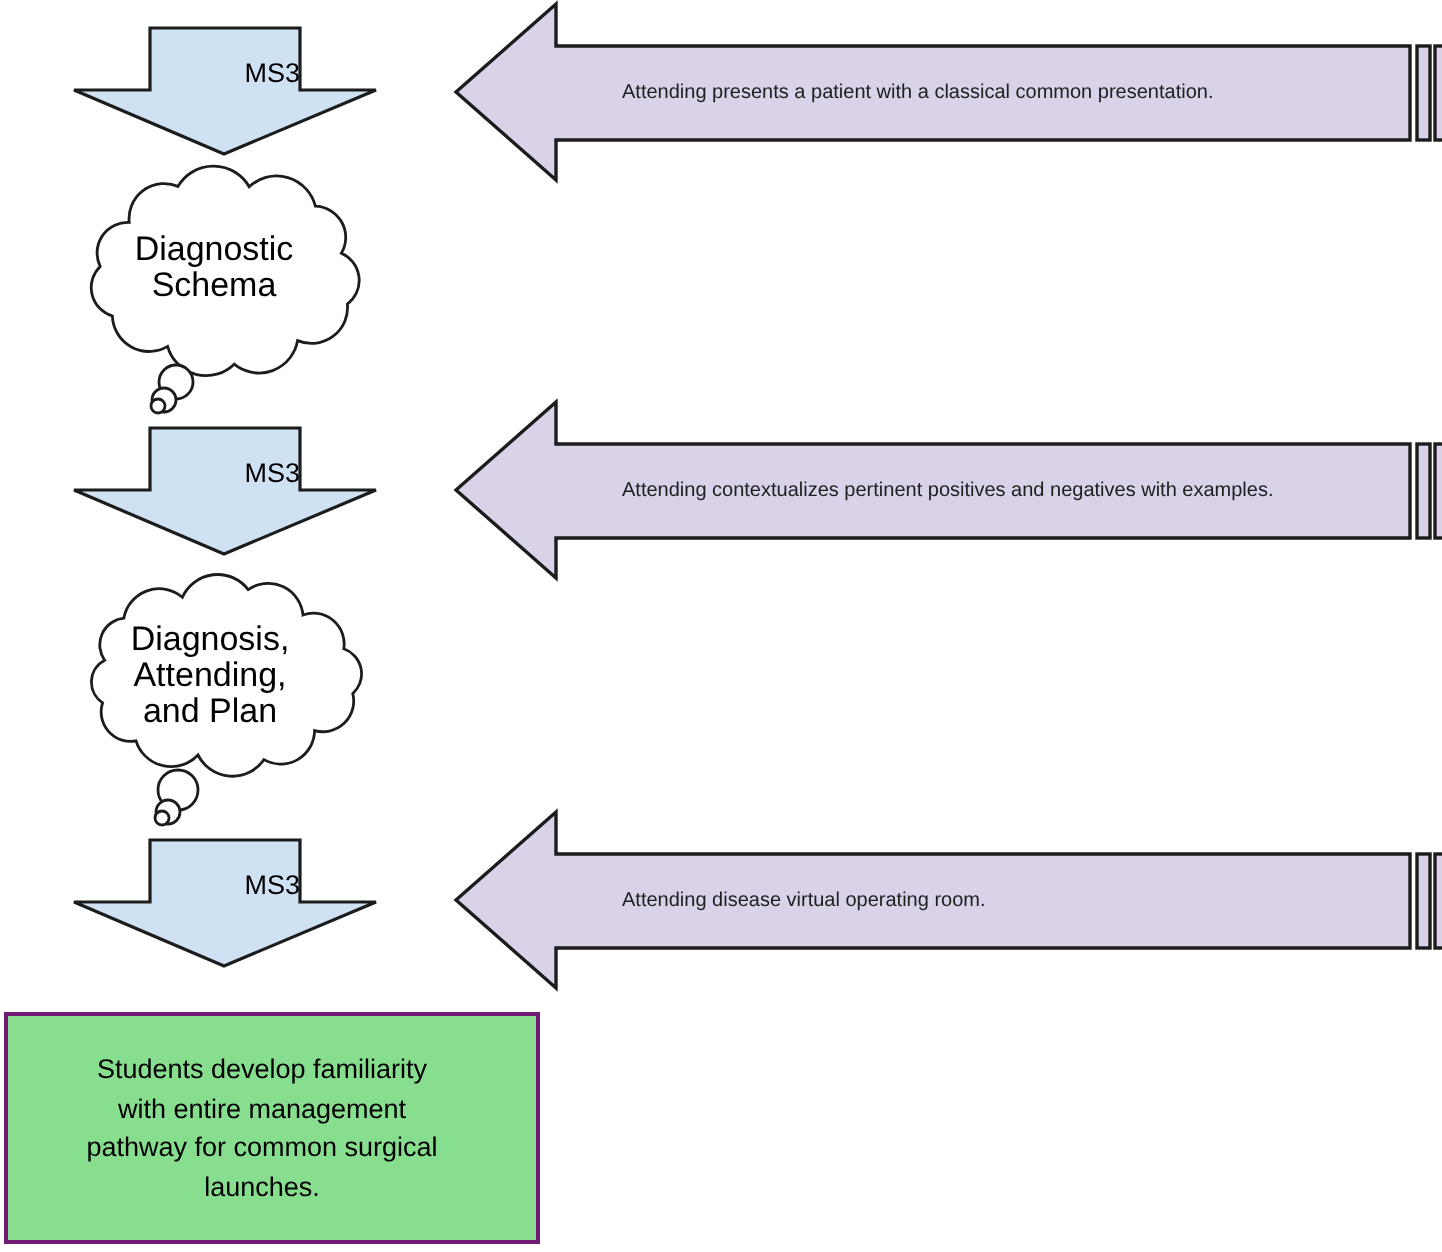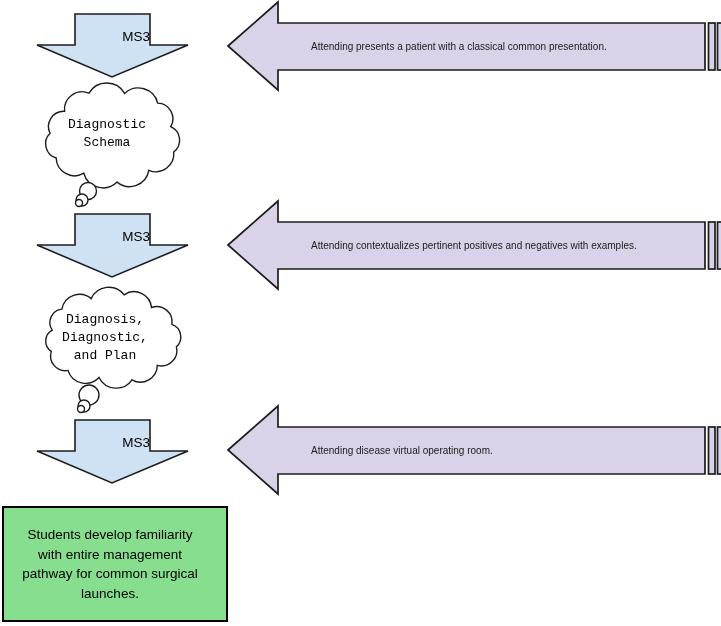--- a/index.html
+++ b/index.html
@@ -17,7 +17,7 @@
     font-size:13.5px;line-height:15px;
   }
   .cloud-text{
-    position:absolute;text-align:center;font-size:13px;line-height:18px;font-family:Liberation Mono, monospace;
+    position:absolute;text-align:center;font-size:17px;line-height:18px;
   }
   .arrow-text{
     position:absolute;left:311px;width:392px;font-size:10px;line-height:11px;

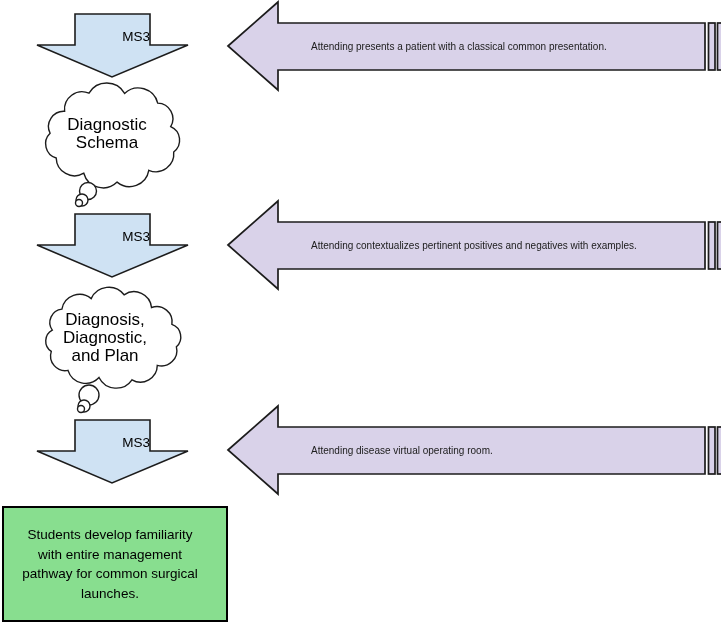--- a/index.html
+++ b/index.html
@@ -70,7 +70,7 @@
   </svg>
   <div class="cloud-text abs" style="left:35px;top:311px;width:140px">
     <div>Diagnosis,</div>
-    <div>Diagnostic,</div>
+    <div>Attending,</div>
     <div>and Plan</div>
   </div>
 

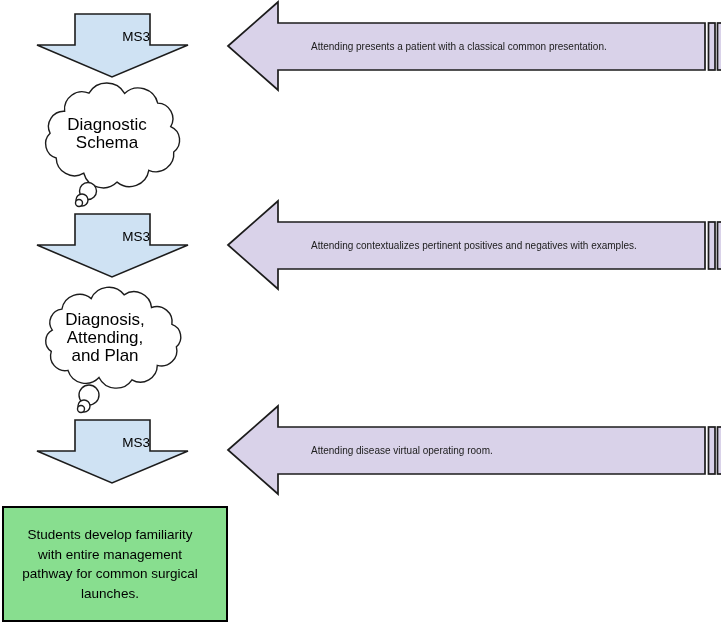--- a/index.html
+++ b/index.html
@@ -24,8 +24,8 @@
     white-space:nowrap;color:#202020;
   }
   .outcome-box{
-    position:absolute;left:2px;top:506px;width:226px;height:116px;
-    box-sizing:border-box;border:2px solid #000000;background:#88de8f;
+    position:absolute;left:2px;top:506px;width:268px;height:116px;
+    box-sizing:border-box;border:2px solid #701a75;background:#88de8f;
     display:flex;flex-direction:column;justify-content:center;
     text-align:center;font-size:13.5px;line-height:19.5px;
     padding-right:12px;padding-left:2px;

